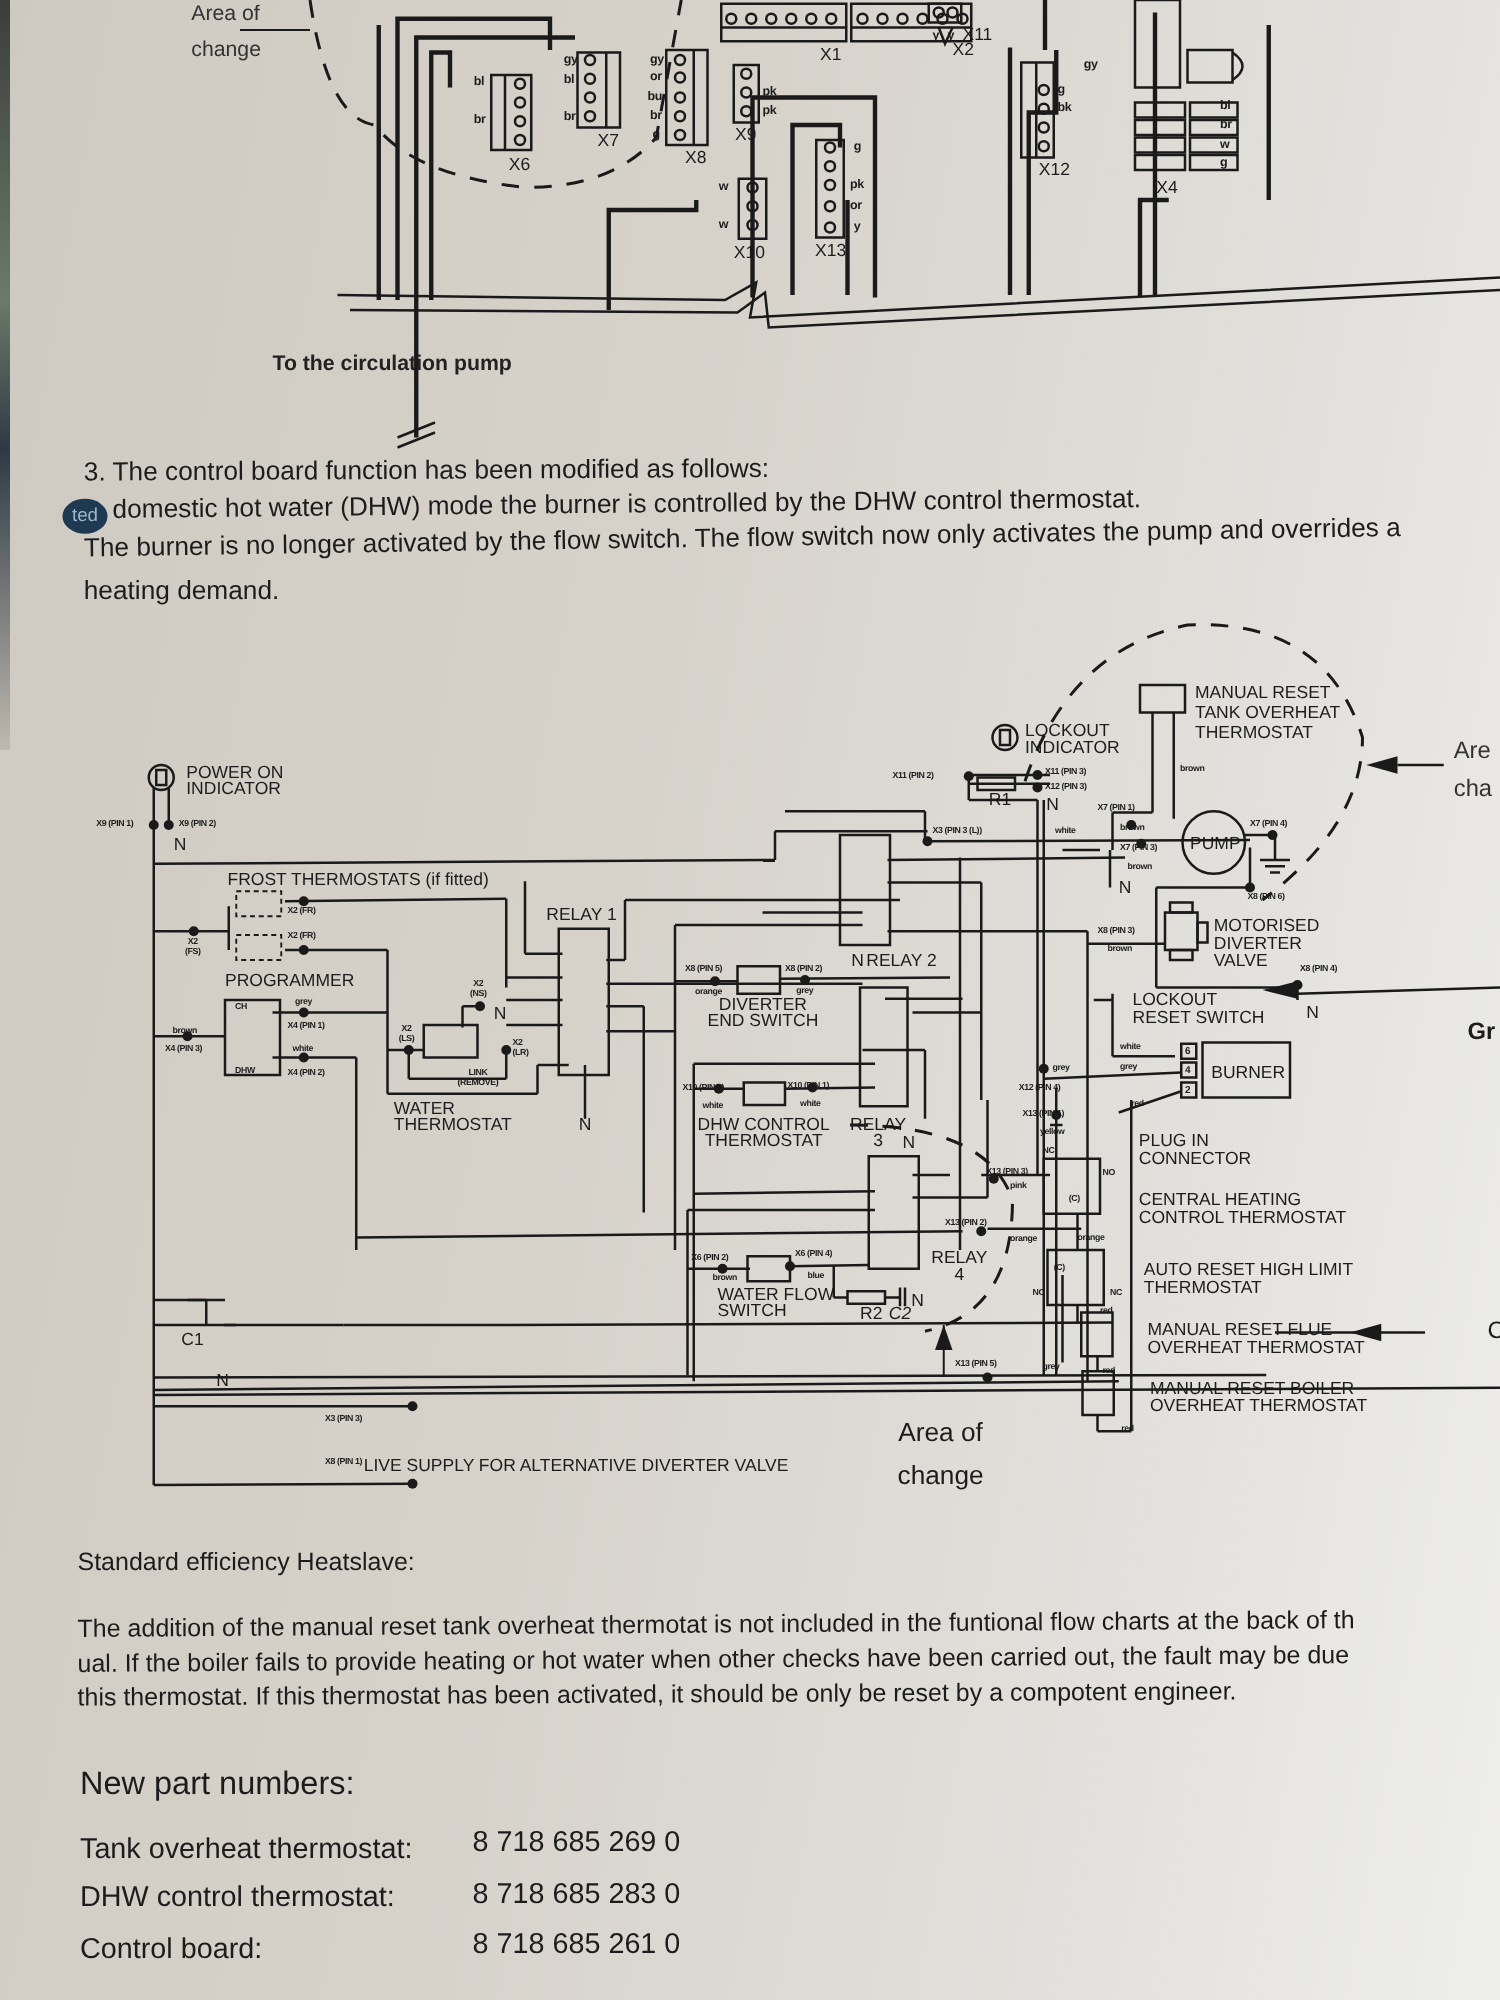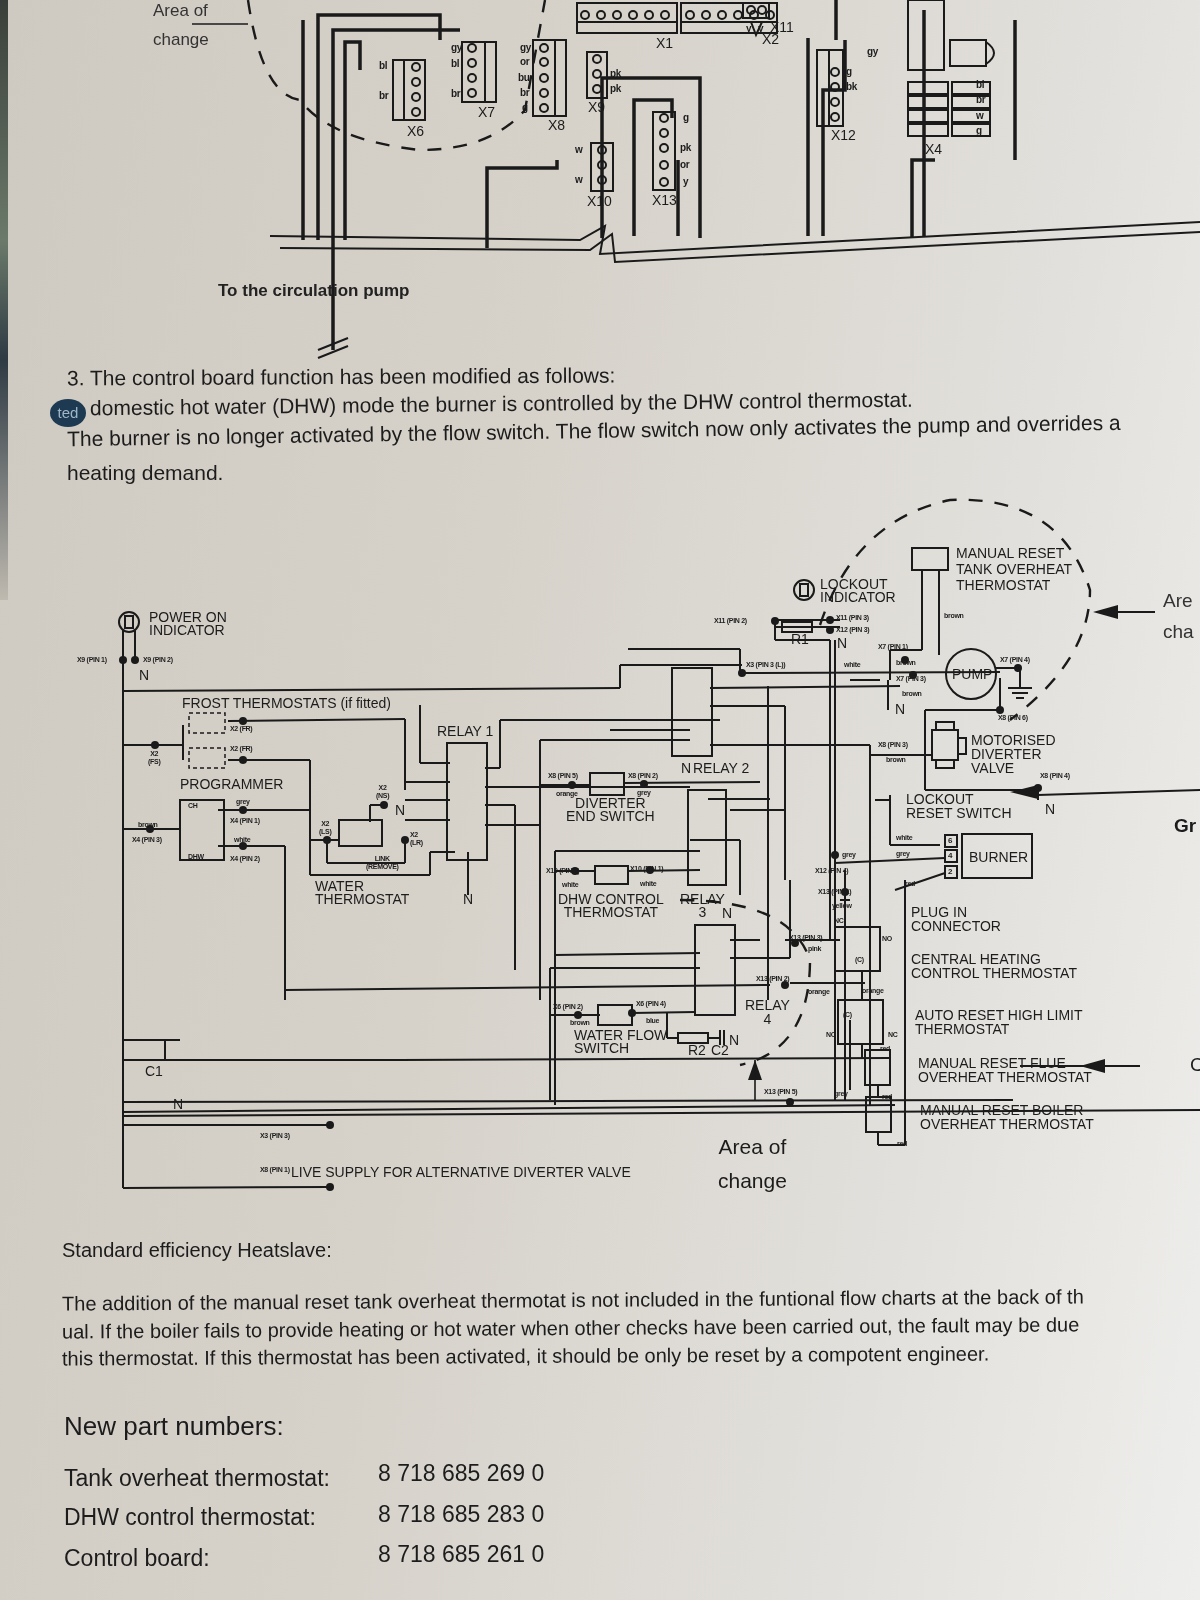--- a/index.html
+++ b/index.html
@@ -522,7 +522,7 @@
     <div>SWITCH</div>
   </div>
 <div class="t m" style="left:688px;top:1043px;">R2</div>
-<div class="t m" style="left:711px;top:1043px;">C2</div>
+<div class="t m" style="left:711px;top:1043px;font-style:italic;">C2</div>
 <div class="t m" style="left:729px;top:1033px;">N</div>
 <div class="t m" style="left:745px;top:998px;text-align:center;line-height:14px;">
     <div>RELAY</div>

